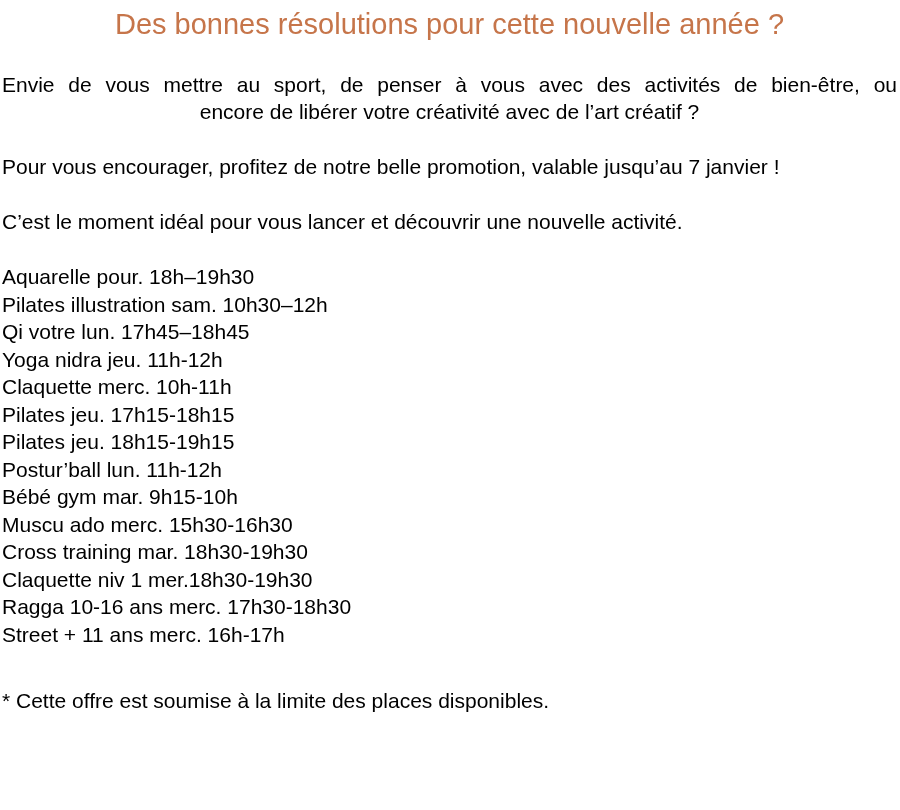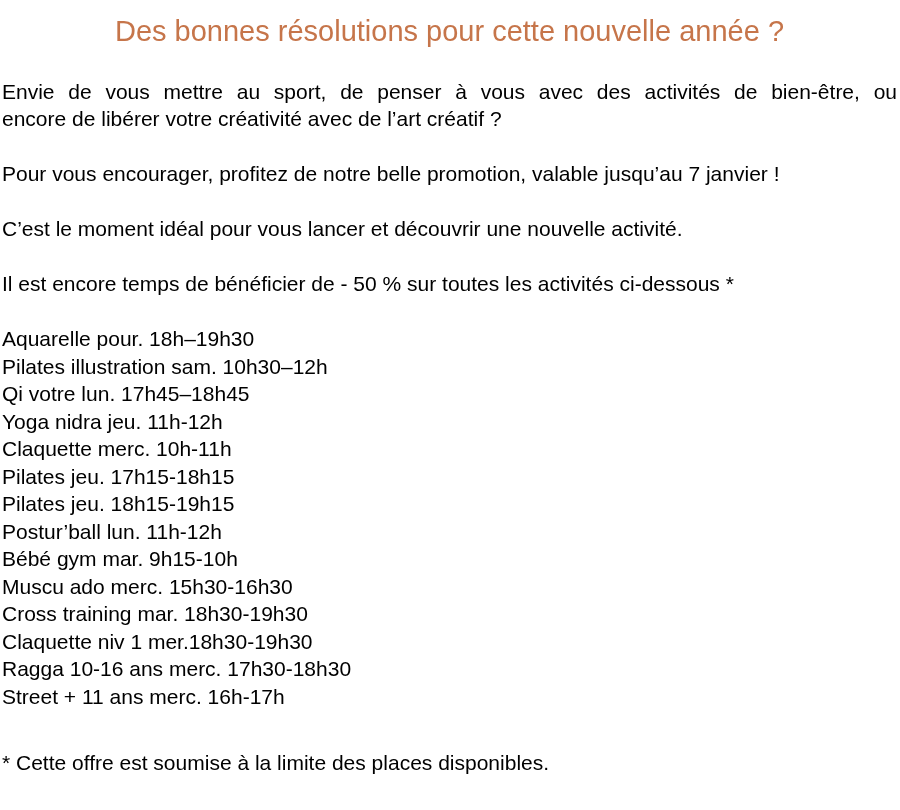--- a/index.html
+++ b/index.html
@@ -17,7 +17,7 @@
   .doc {
     box-sizing: border-box;
     width: 900px;
-    padding: 13px 3px 0 2px;
+    padding: 6px 3px 0 2px;
     font-size: 21px;
     line-height: 27.5px;
   }

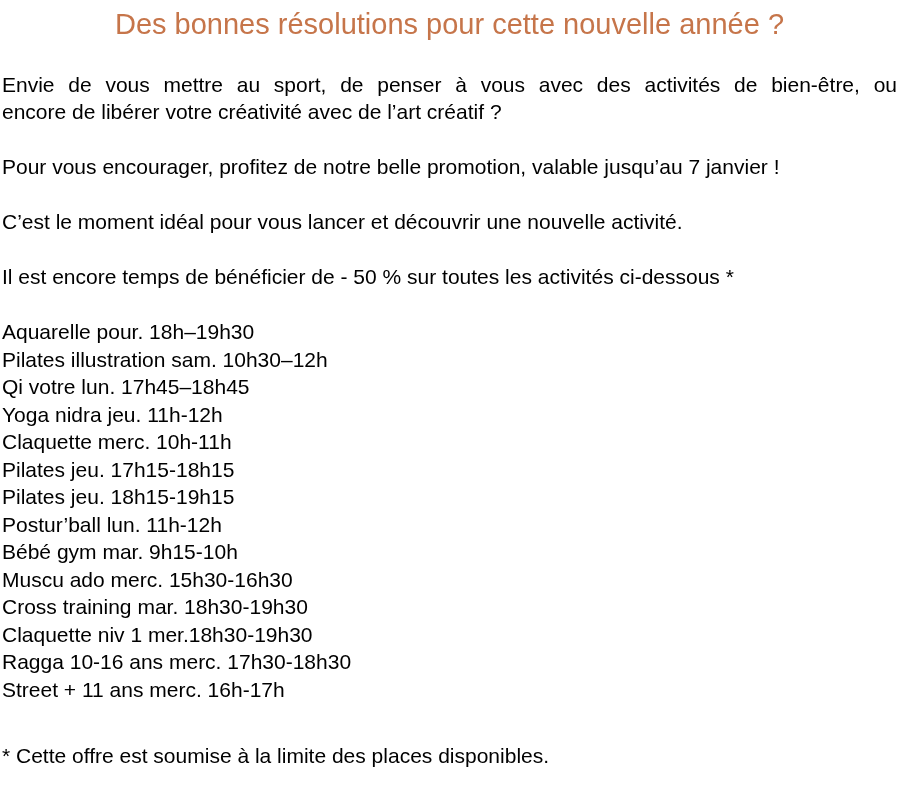--- a/index.html
+++ b/index.html
@@ -59,7 +59,7 @@
 
   <p class="para">
     <span class="intro-line-1" style="display:block;">Envie de vous mettre au sport, de penser à vous avec des activités de bien-être, ou</span>
-      <span class="intro-line-2" style="display:block;">encore de libérer votre créativité avec de l’art créatif ?</span>
+      <span class="intro-line-2" style="display:block;text-align:center;">encore de libérer votre créativité avec de l’art créatif ?</span>
   </p>
 
   <p class="para">Pour vous encourager, profitez de notre belle promotion, valable jusqu’au 7 janvier !</p>

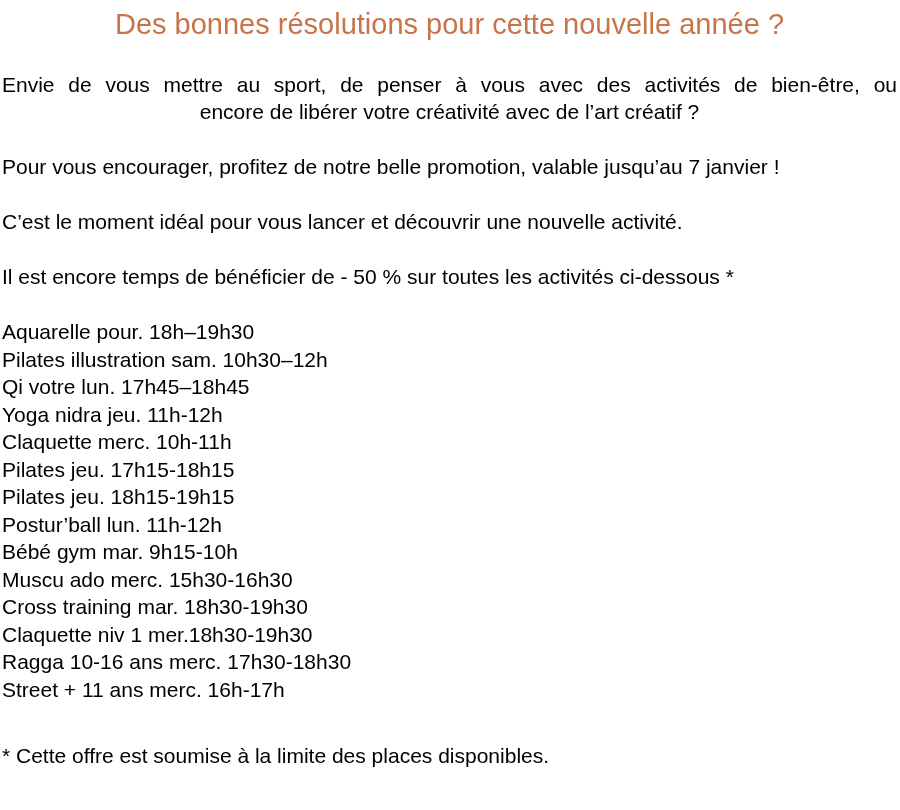--- a/index.html
+++ b/index.html
@@ -66,7 +66,6 @@
 
   <p class="para">C’est le moment idéal pour vous lancer et découvrir une nouvelle activité.</p>
 
-  <p class="para">Il est encore temps de bénéficier de - 50 % sur toutes les activités ci-dessous *</p>
 
   <div class="activities">
     <div class="activity-line">Aquarelle pour. 18h–19h30</div>

